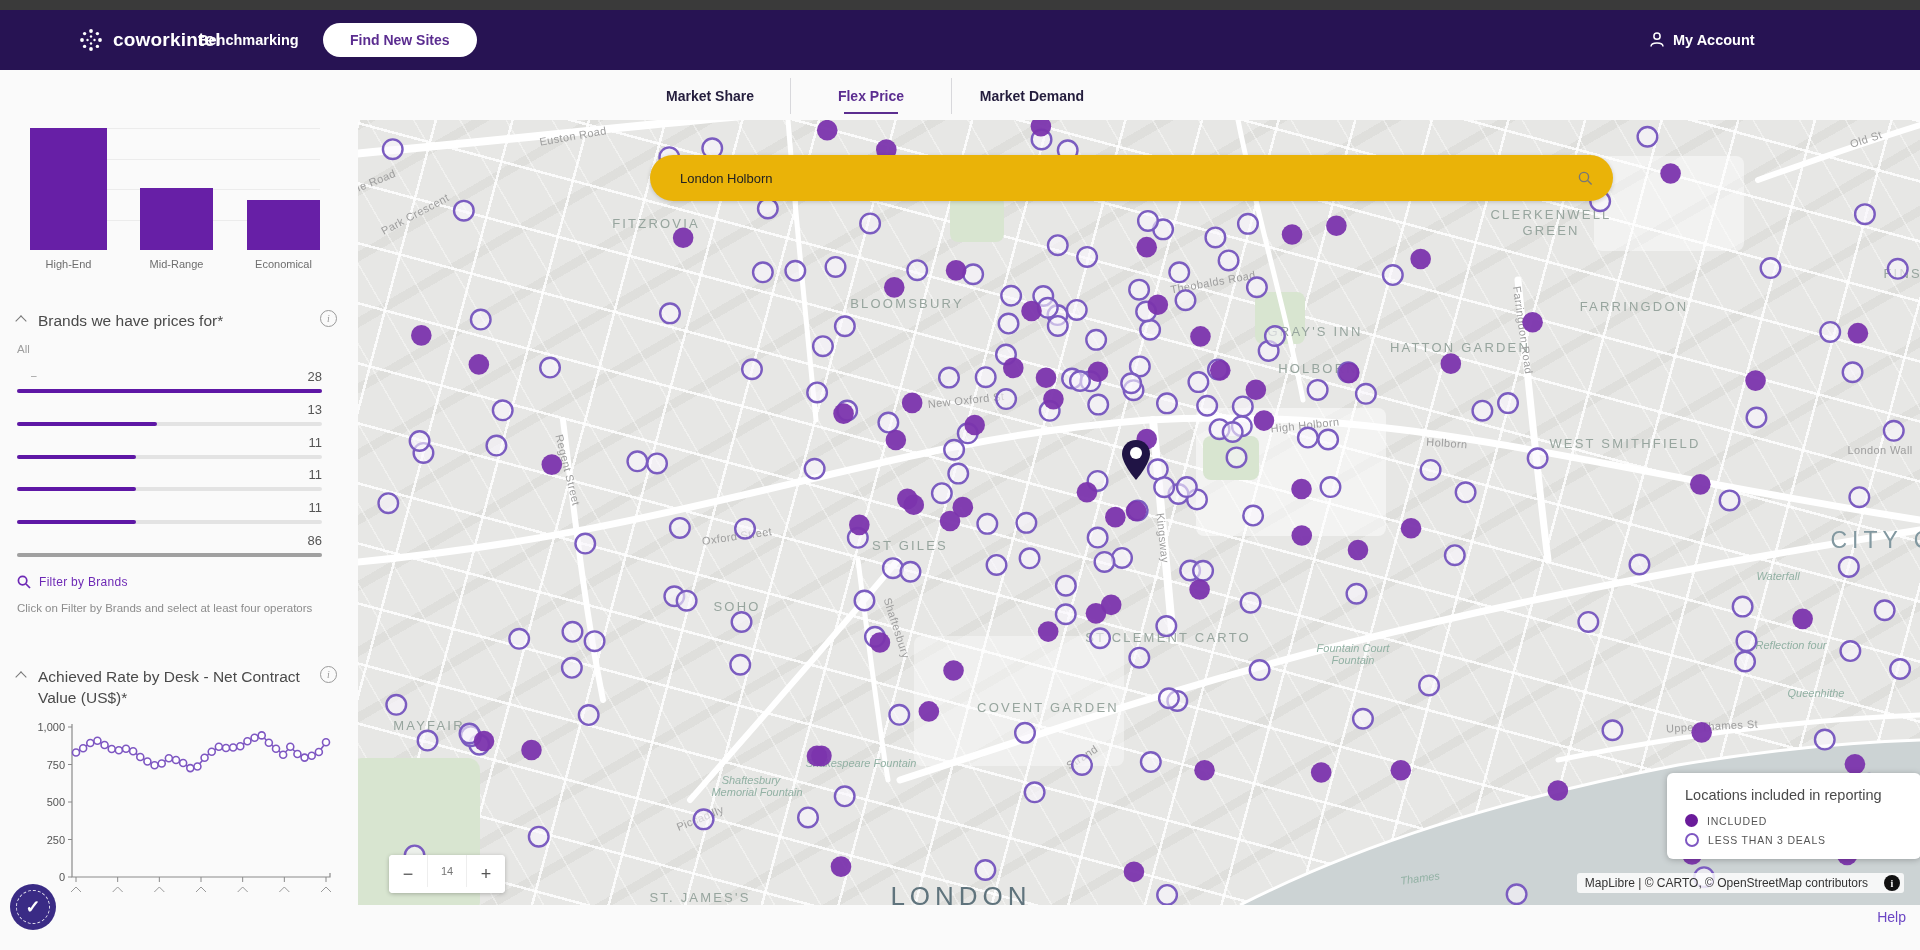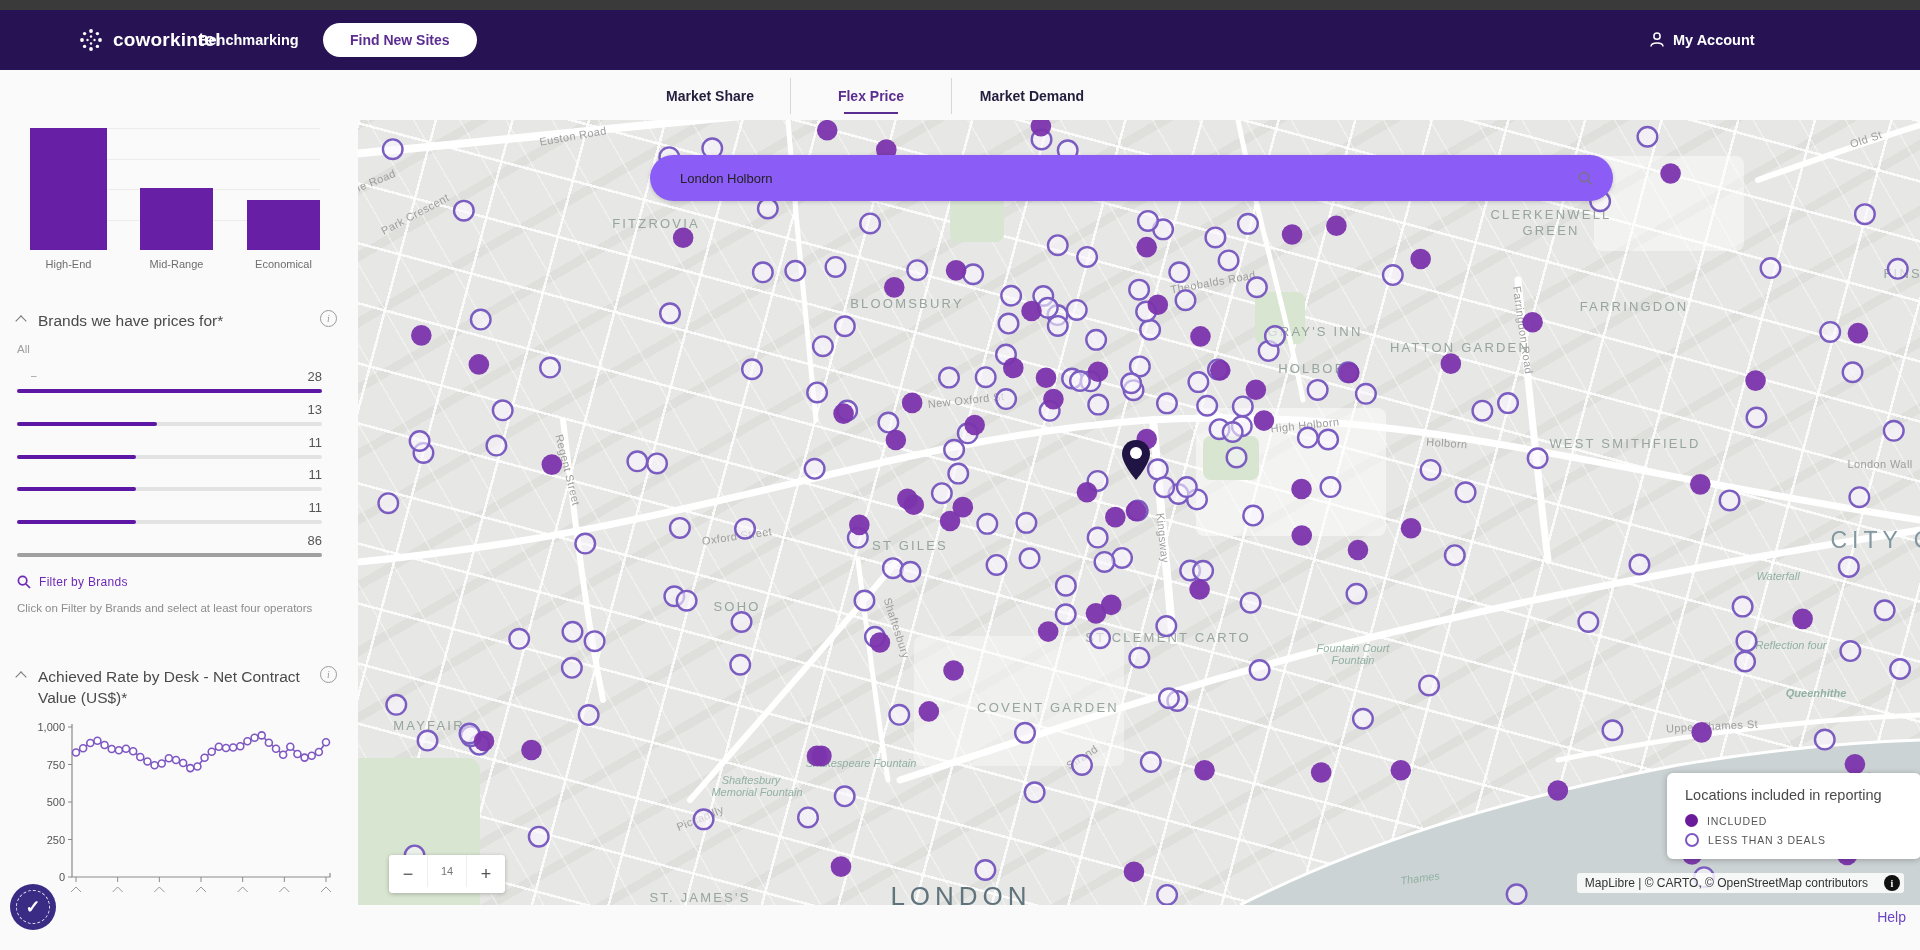--- a/index.html
+++ b/index.html
@@ -79,7 +79,7 @@
   .place{font-size:11px;color:#92b1a4;font-style:italic;}
   .map-pin{position:absolute;left:764px;top:320px;width:28px;height:40px;z-index:40;}
 
-  .map-search{position:absolute;left:292px;top:35px;width:963px;height:46px;background:#8b5cf6;
+  .map-search{position:absolute;left:292px;top:35px;width:963px;height:46px;background:#eab308;
       border-radius:23px;box-shadow:0 1px 4px rgba(0,0,0,.18);display:flex;align-items:center;z-index:50;}
   .map-search input{flex:1;border:none;outline:none;background:transparent;margin-left:28px;
       font-size:13px;color:#222;font-family:"Liberation Sans",sans-serif;}

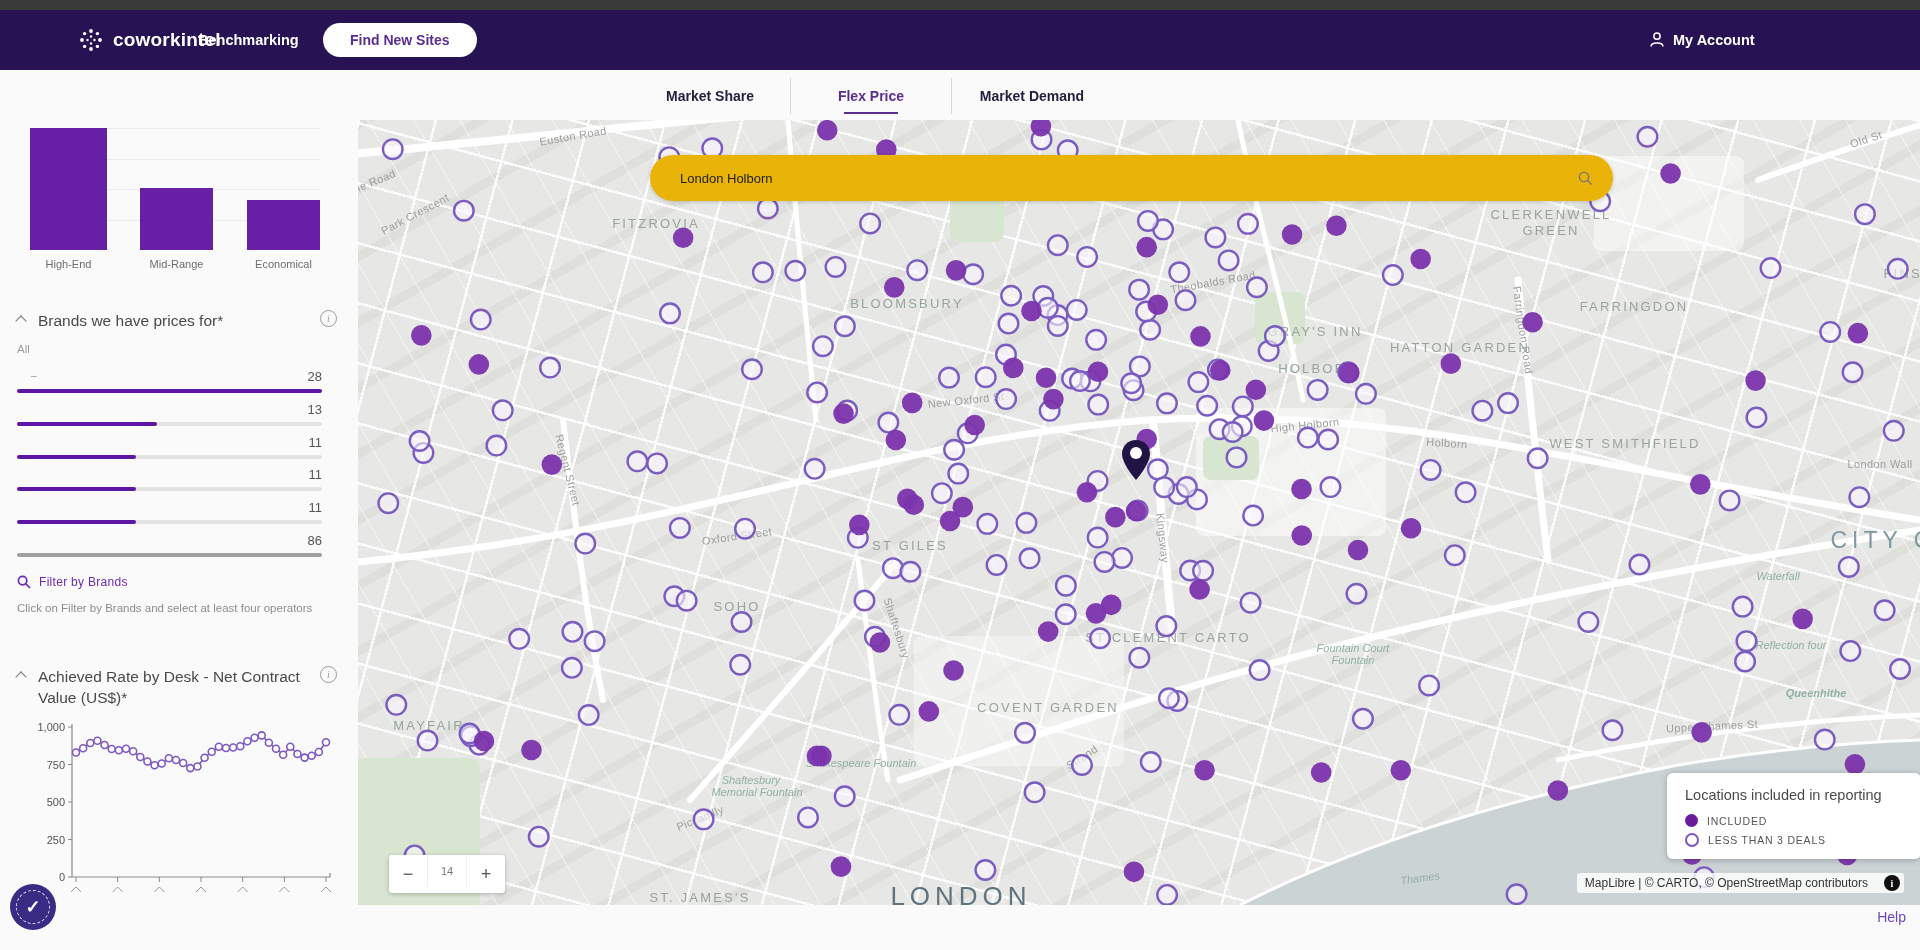--- a/index.html
+++ b/index.html
@@ -356,7 +356,7 @@
       <div class="mlabel street" style="left: 342px; top: 698px; transform: translate(-50%, -50%) rotate(-22deg);">Piccadilly</div>
       <div class="mlabel street" style="left: 1508px; top: 19px; transform: translate(-50%, -50%) rotate(-18deg);">Old St</div>
       <div class="mlabel street" style="left: 1354px; top: 606px; transform: translate(-50%, -50%) rotate(-3deg);">Upper Thames St</div>
-      <div class="mlabel street" style="left: 1522px; top: 344px; transform: translate(-50%, -50%);">London Wall</div>
+      <div class="mlabel street" style="left: 1522px; top: 330px; transform: translate(-50%, -50%);">London Wall</div>
       <div class="mlabel place" style="left: 503px; top: 643px; transform: translate(-50%, -50%);">Shakespeare Fountain</div>
       <div class="mlabel place" style="left: 393px; top: 660px; transform: translate(-50%, -50%);">Shaftesbury</div>
       <div class="mlabel place" style="left: 399px; top: 672px; transform: translate(-50%, -50%);">Memorial Fountain</div>

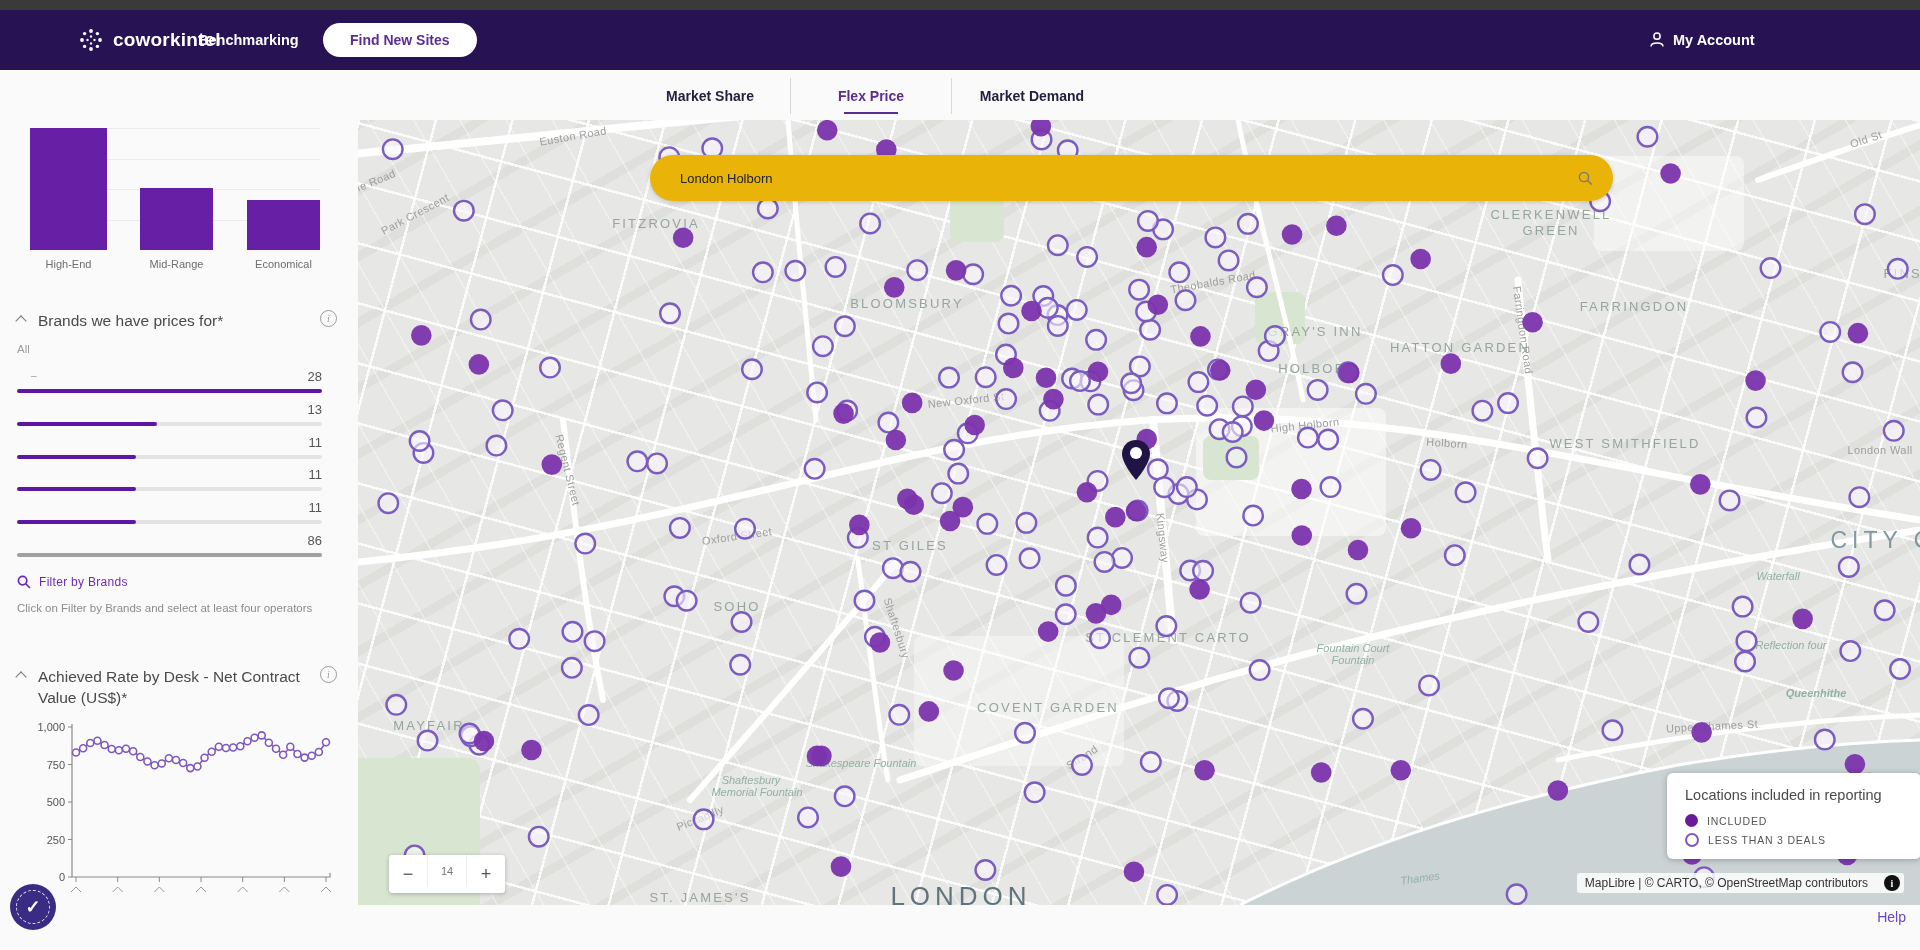--- a/index.html
+++ b/index.html
@@ -364,7 +364,7 @@
       <div class="mlabel place" style="left: 995px; top: 540px; transform: translate(-50%, -50%);">Fountain</div>
       <div class="mlabel place" style="left: 1420px; top: 456px; transform: translate(-50%, -50%);">Waterfall</div>
       <div class="mlabel place" style="left: 1433px; top: 525px; transform: translate(-50%, -50%);">Reflection four</div>
-      <div class="mlabel place" style="left: 1458px; top: 573px; transform: translate(-50%, -50%); font-weight: bold;">Queenhithe</div>
+      <div class="mlabel place" style="left: 1458px; top: 573px; transform: translate(-50%, -50%);">Queenhithe</div>
       <div class="mlabel place" style="left: 1062px; top: 758px; transform: translate(-50%, -50%) rotate(-8deg);">Thames</div>
     </div>
 

